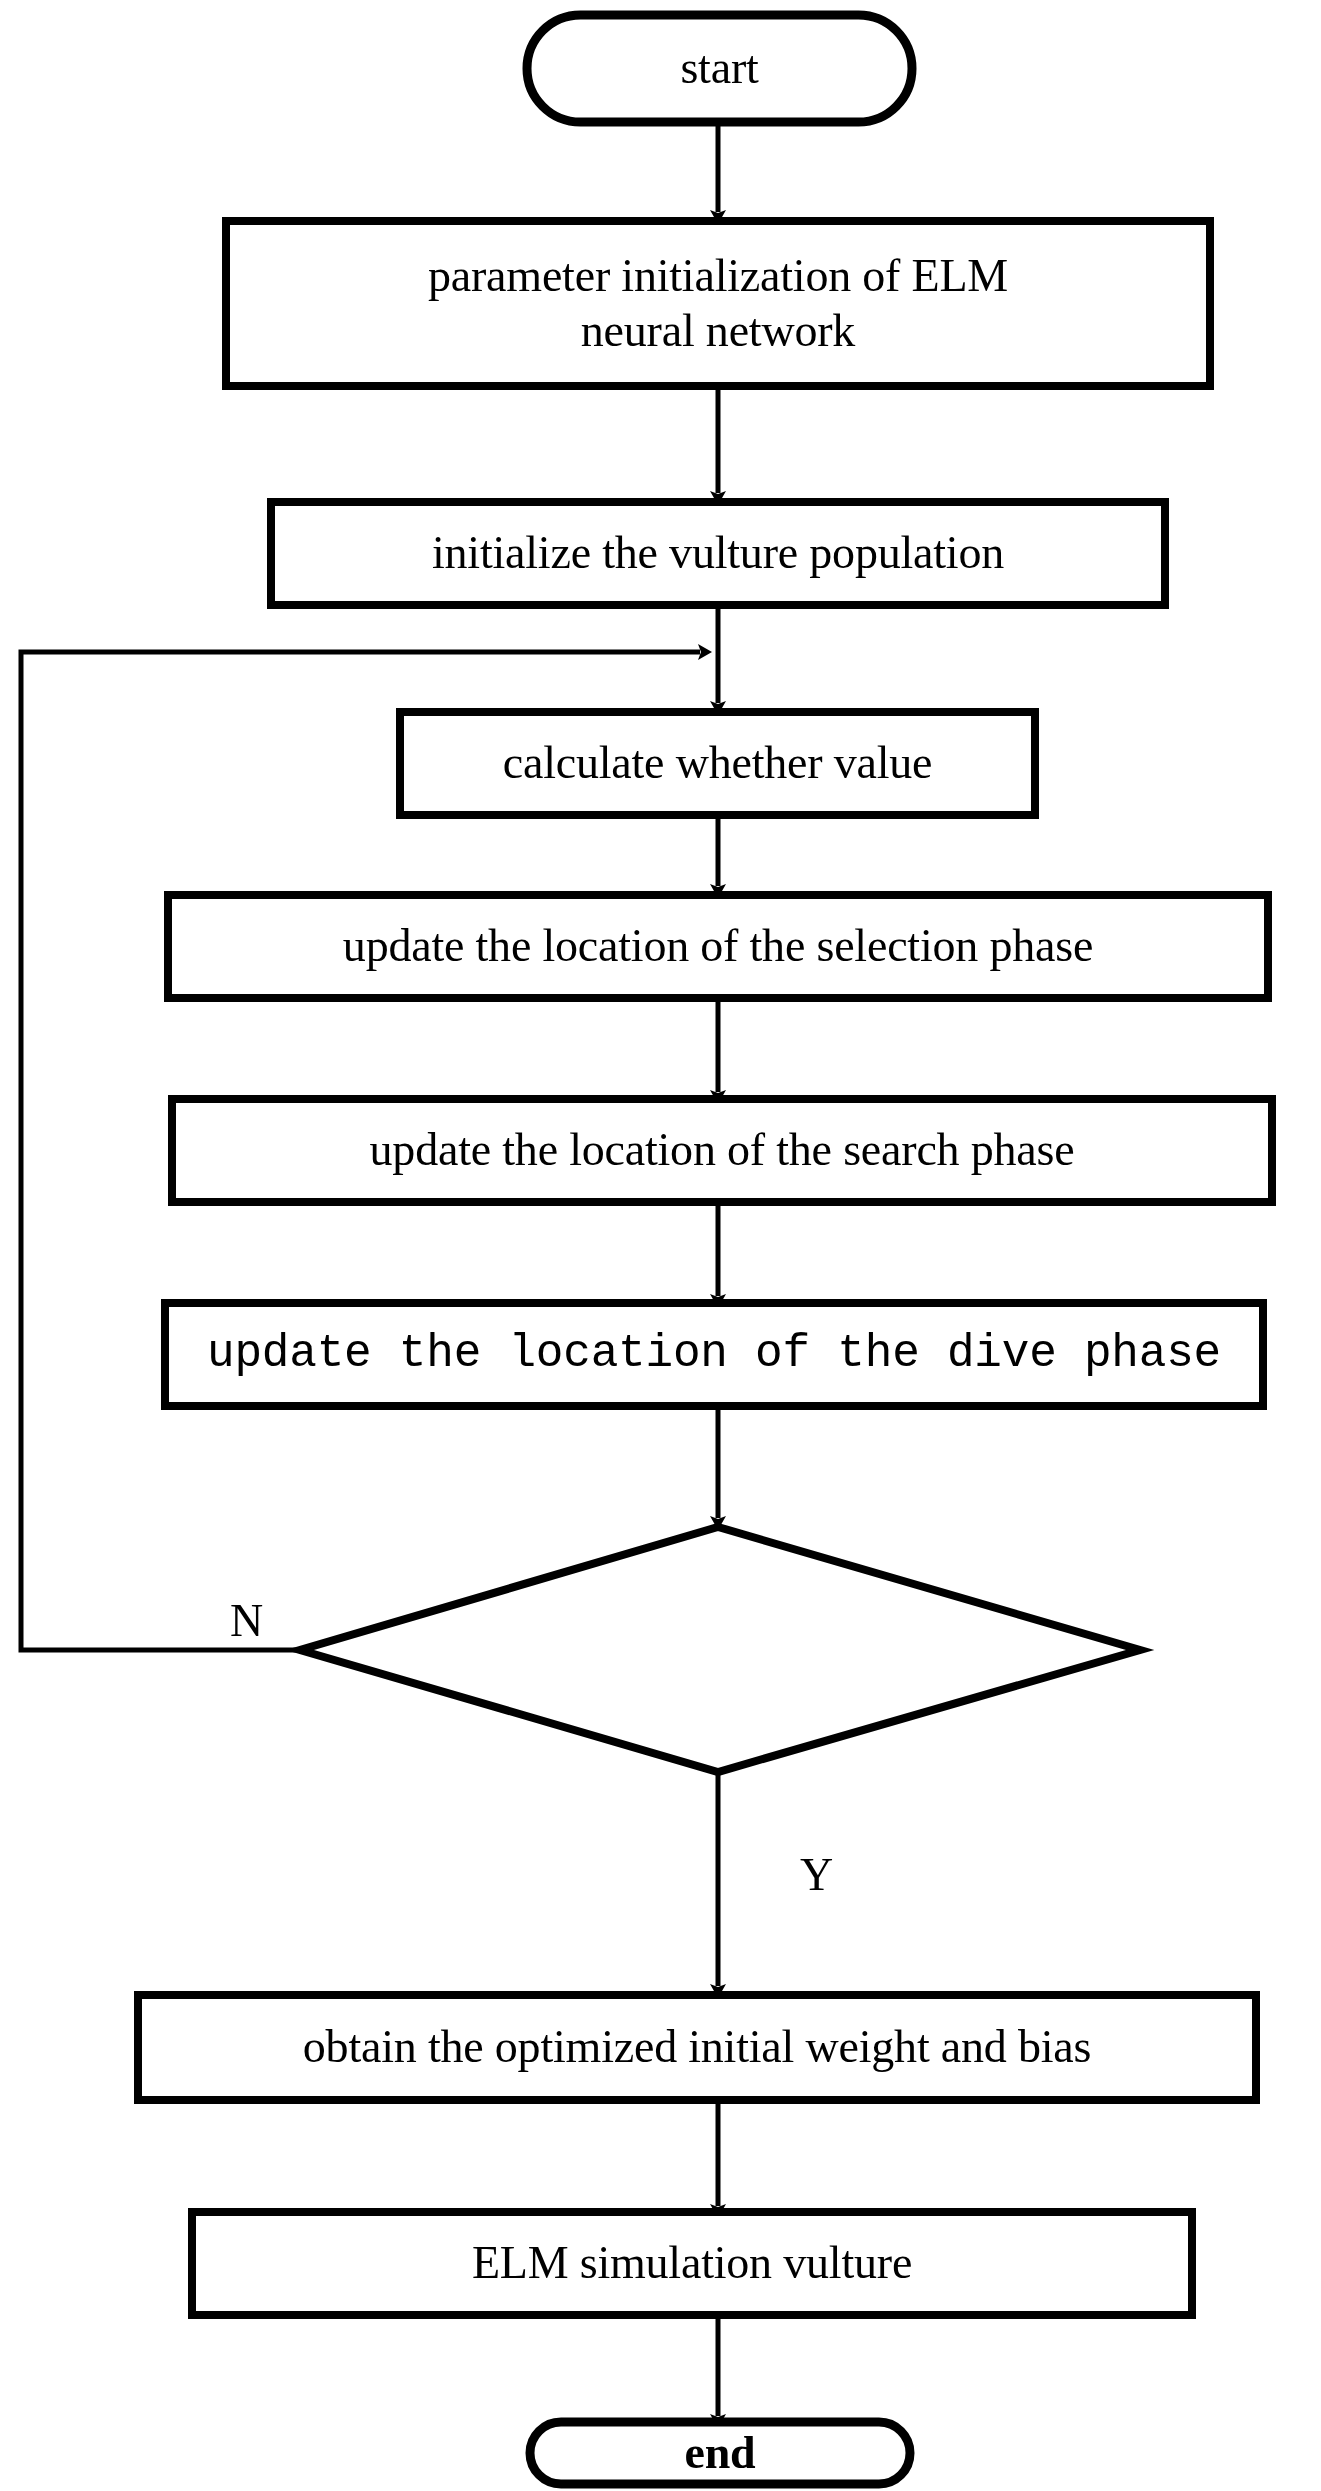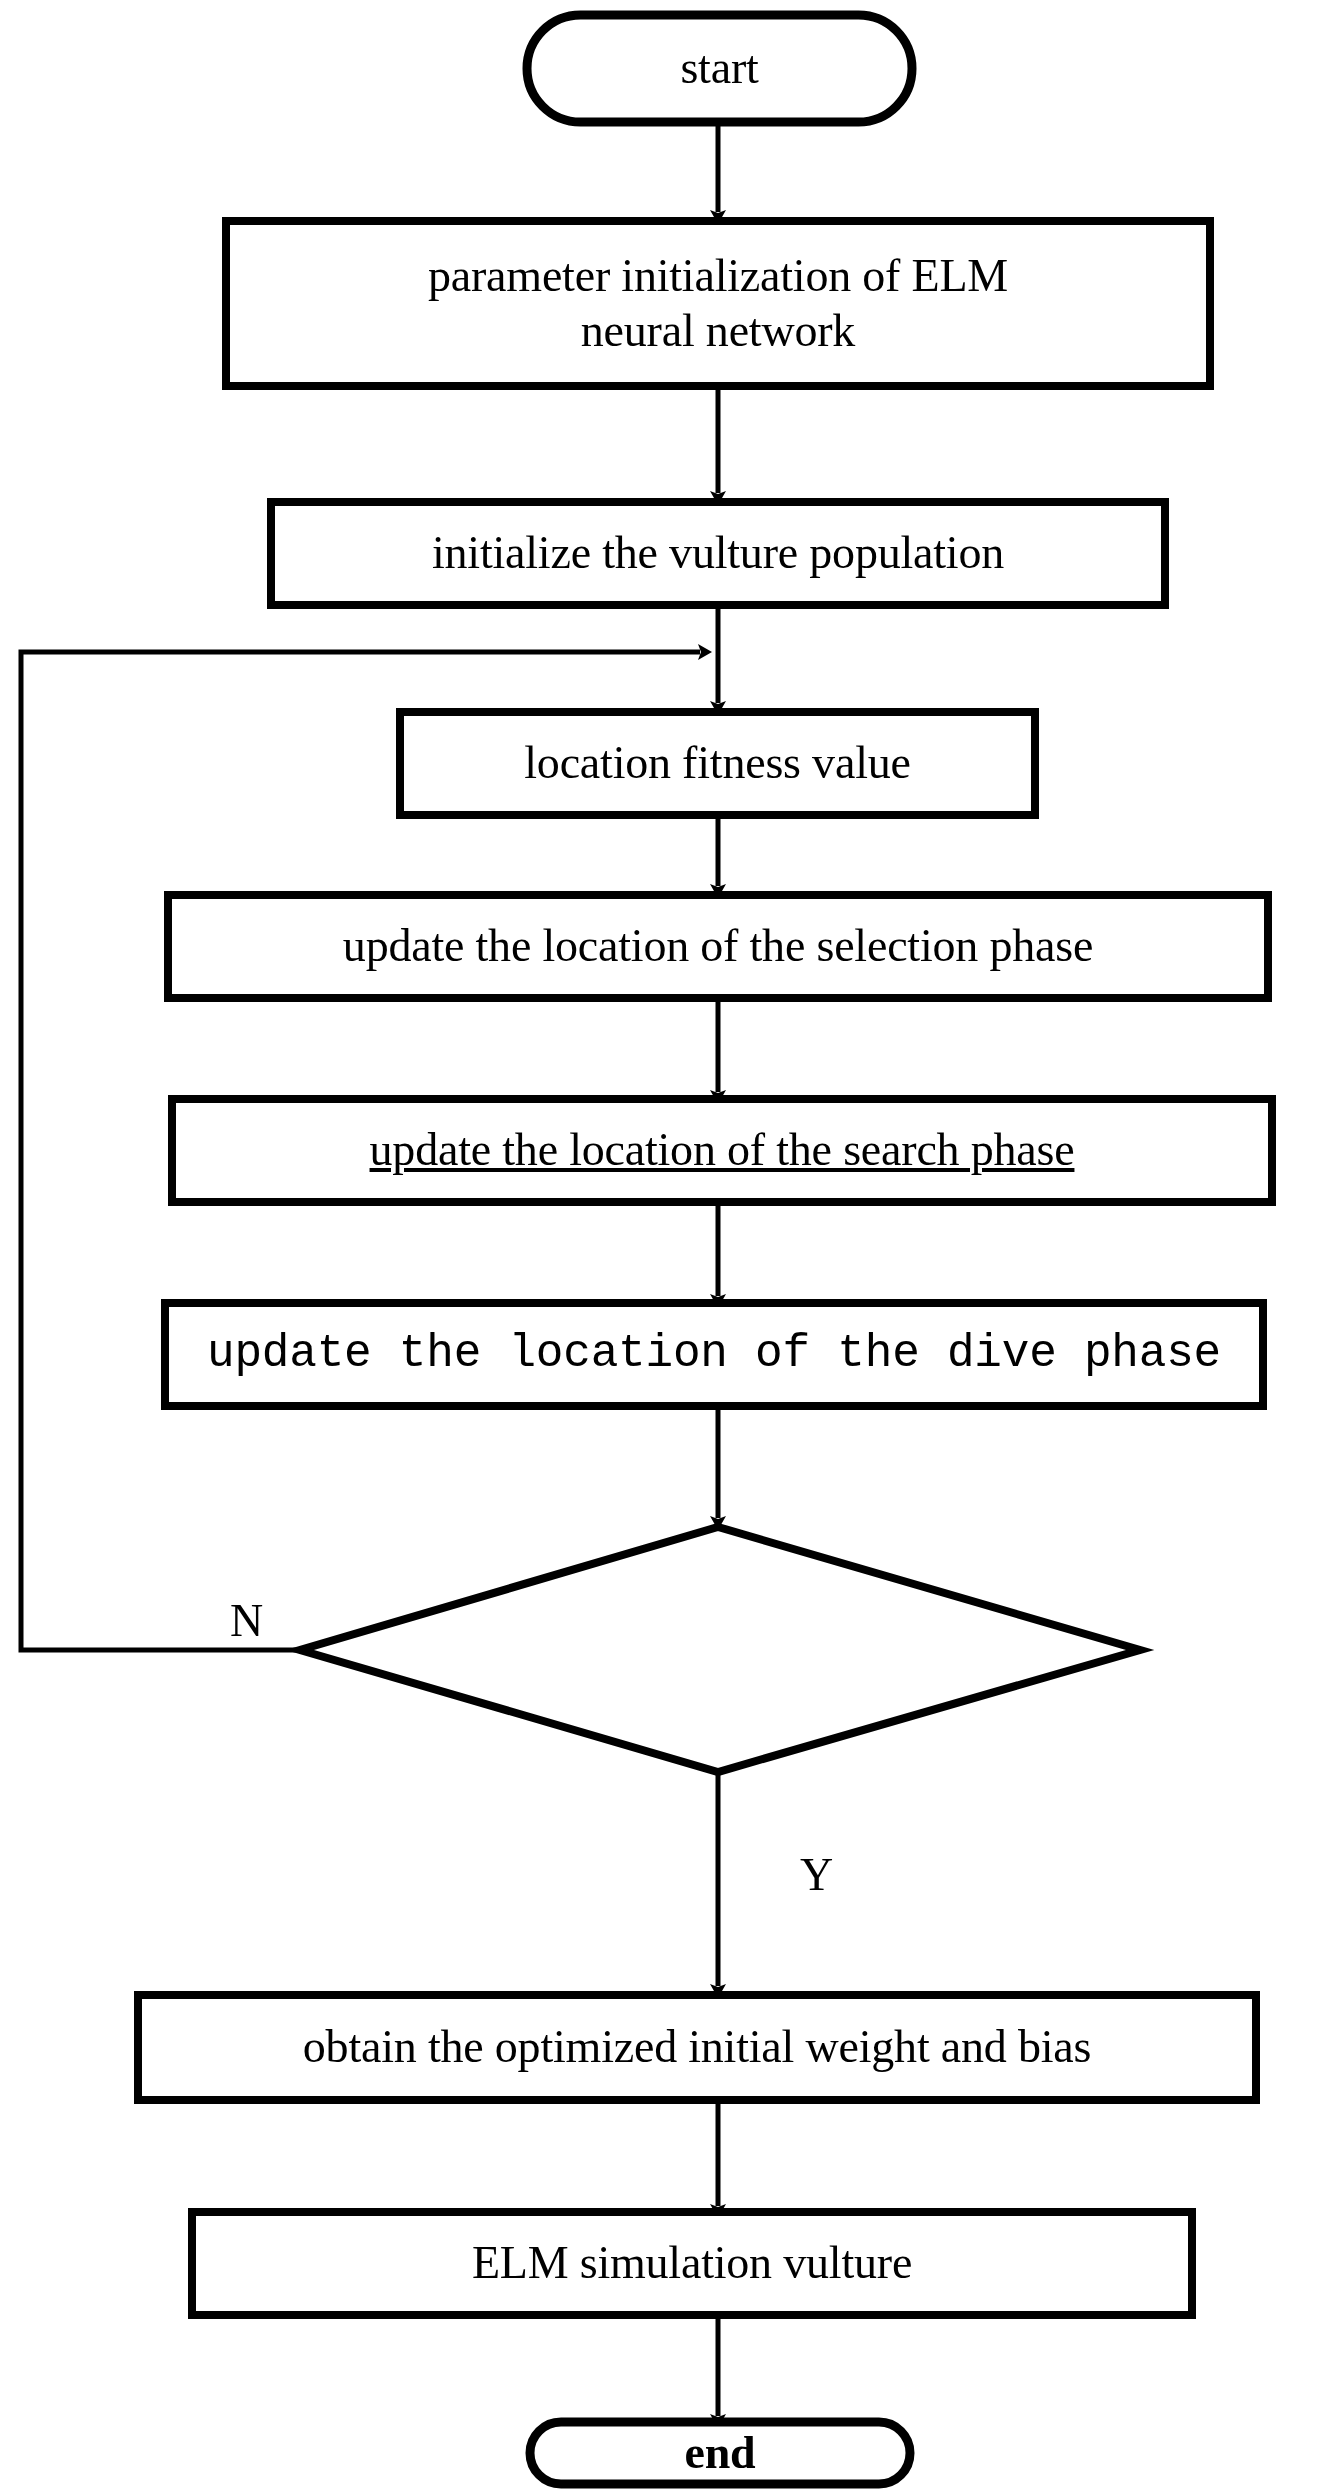--- a/index.html
+++ b/index.html
@@ -120,7 +120,7 @@
 
   <div class="node-label process-text" style="left:271px; top:502px; width:894px; height:103px;">initialize the vulture population</div>
 
-  <div class="node-label process-text" style="left:400px; top:712px; width:635px; height:103px;">location fitness value</div>
+  <div class="node-label process-text" style="left:400px; top:712px; width:635px; height:103px;">calculate whether value</div>
 
   <div class="node-label process-text" style="left:168px; top:895px; width:1100px; height:103px;">update the location of the selection phase</div>
 

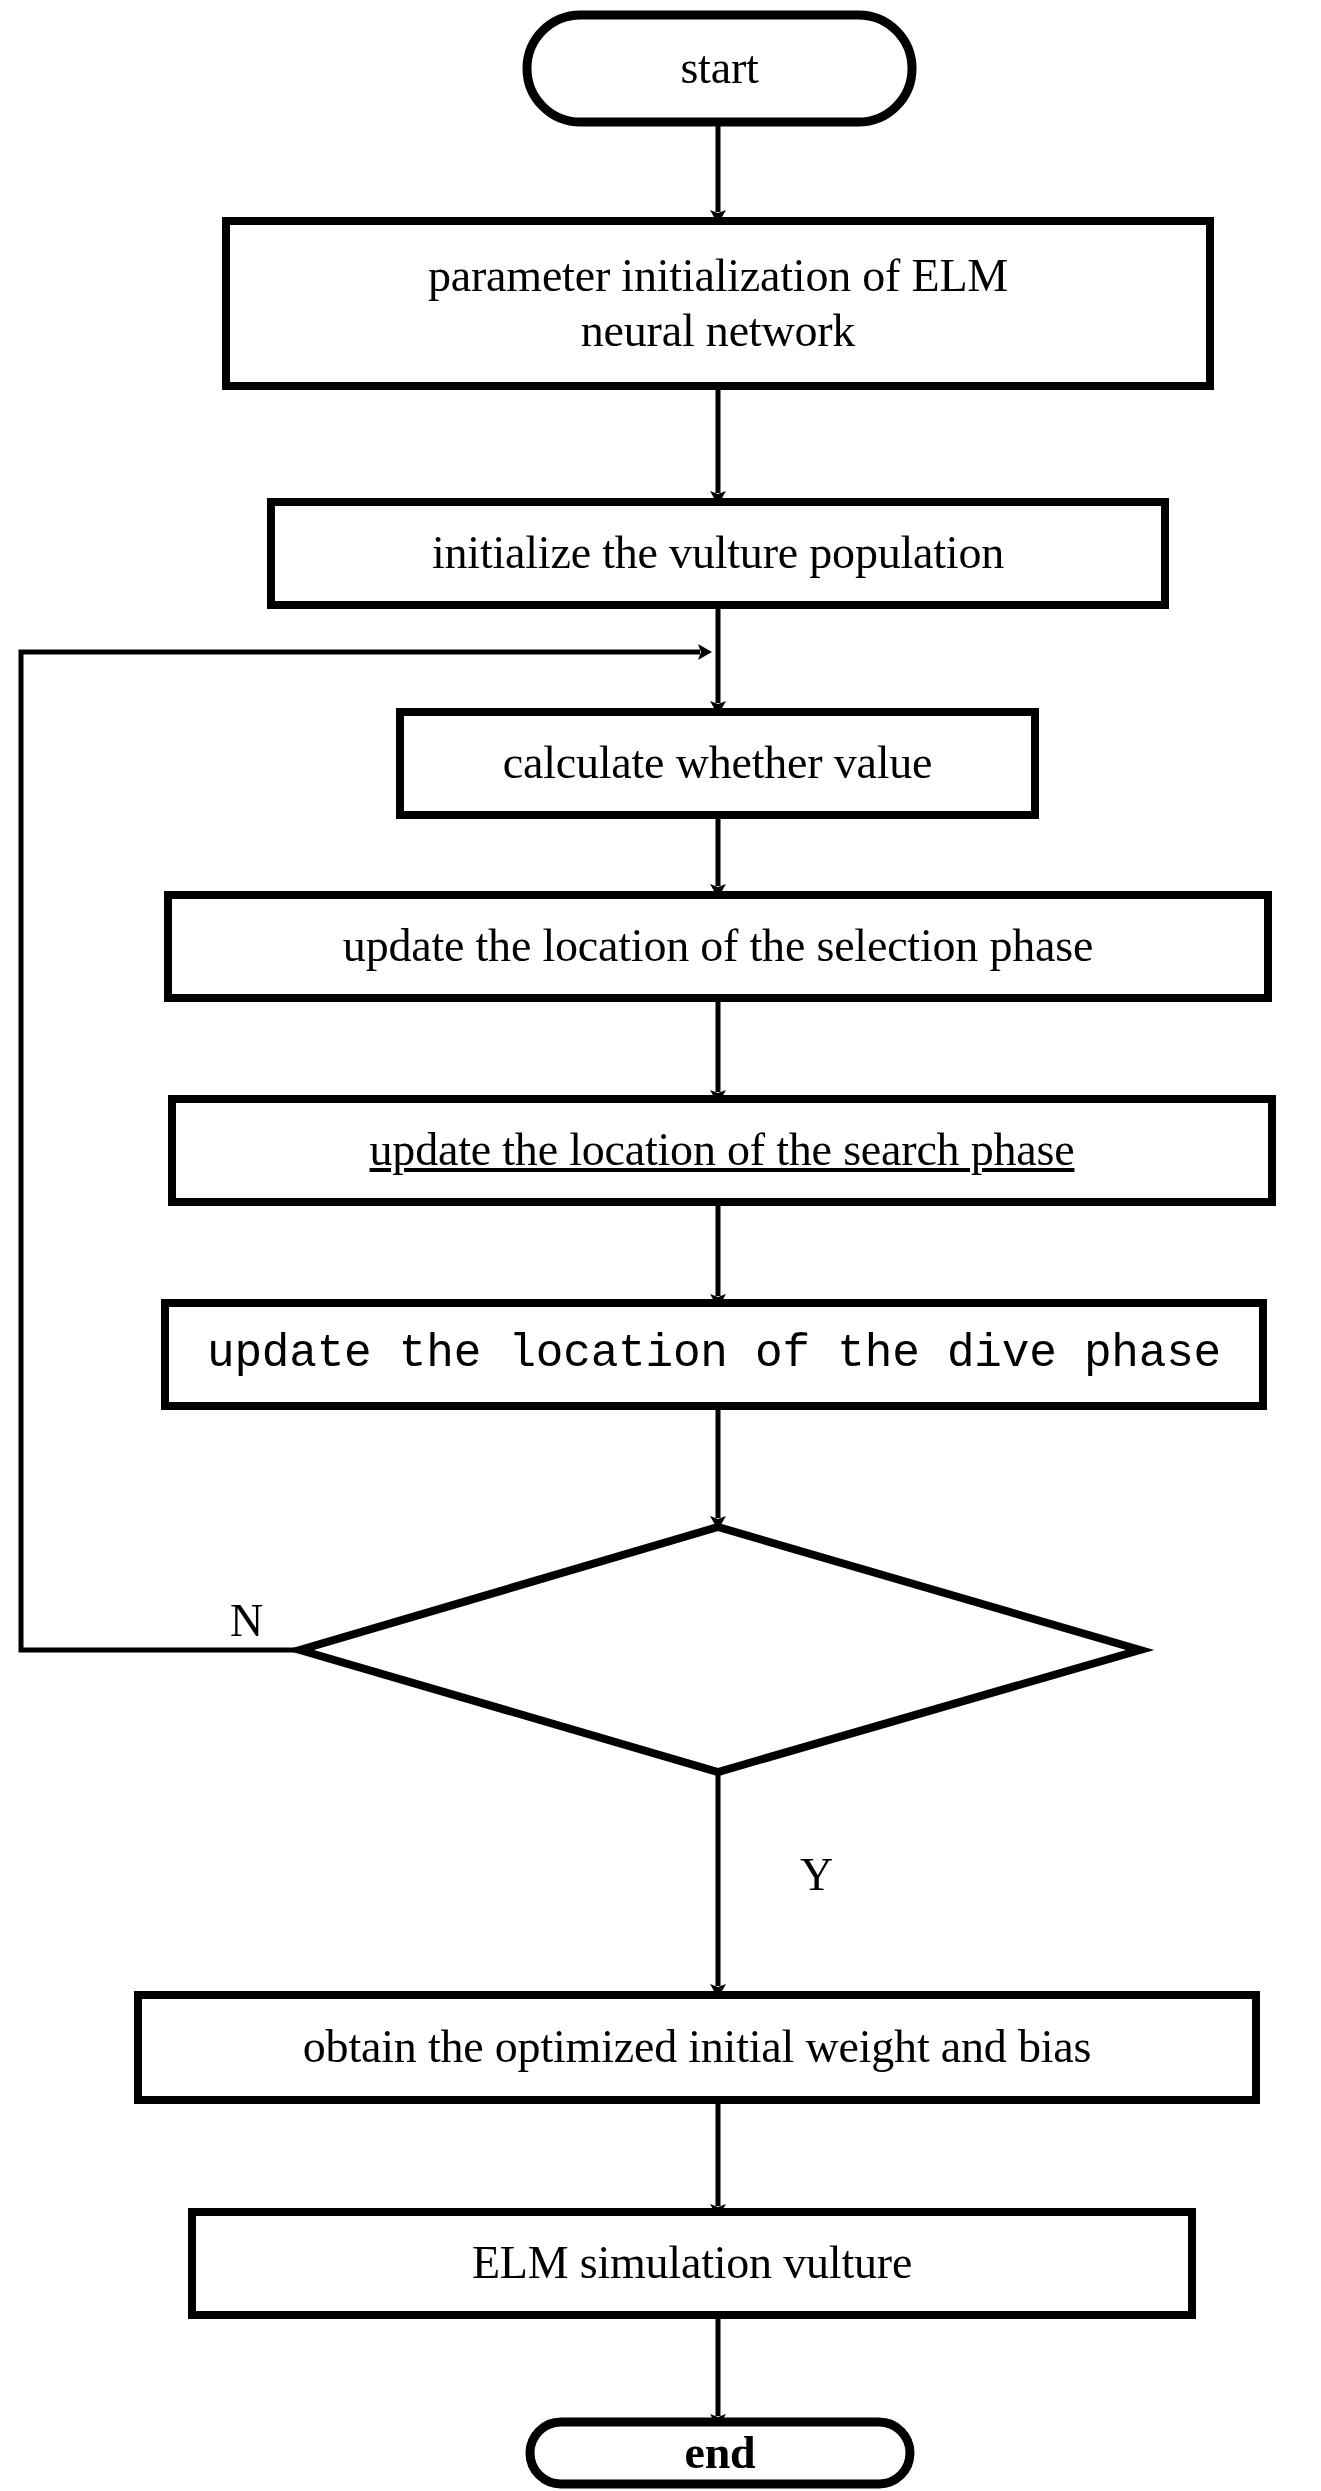--- a/index.html
+++ b/index.html
@@ -124,7 +124,7 @@
 
   <div class="node-label process-text" style="left:168px; top:895px; width:1100px; height:103px;">update the location of the selection phase</div>
 
-  <div class="node-label process-text" style="left:172px; top:1099px; width:1100px; height:103px;text-decoration:underline;">update the location of the search phase</div>
+  <div class="node-label process-text" style="left:172px; top:1099px; width:1100px; height:103px;">update the location of the search phase</div>
 
   <div class="node-label process-text" style="left:165px; top:1303px; width:1098px; height:103px;font-family:Liberation Mono, monospace;">update the location of the dive phase</div>
 

